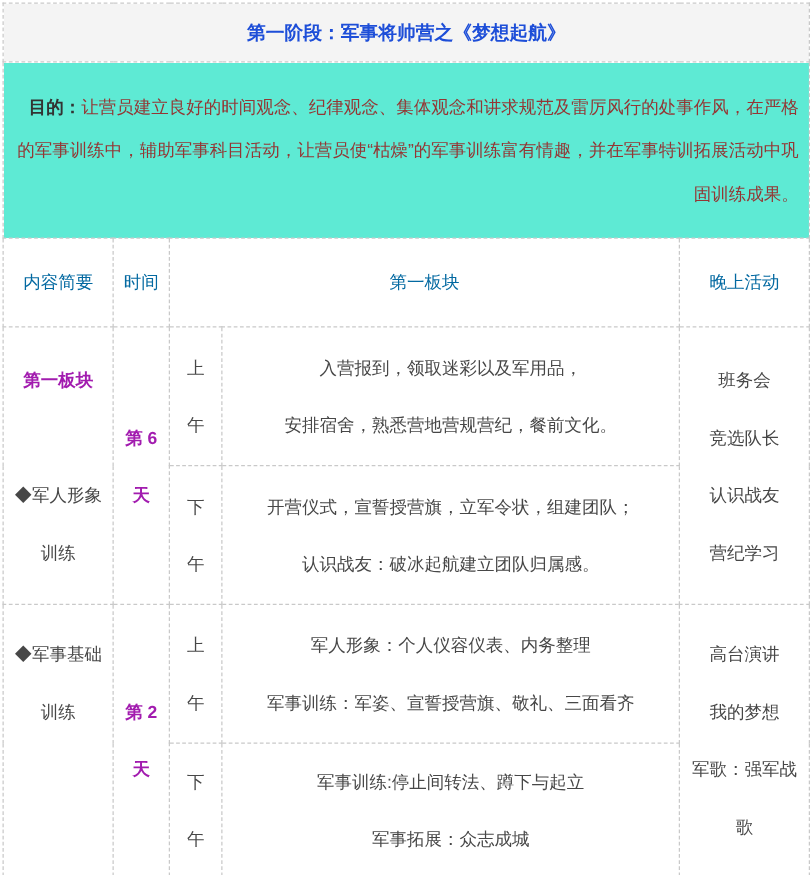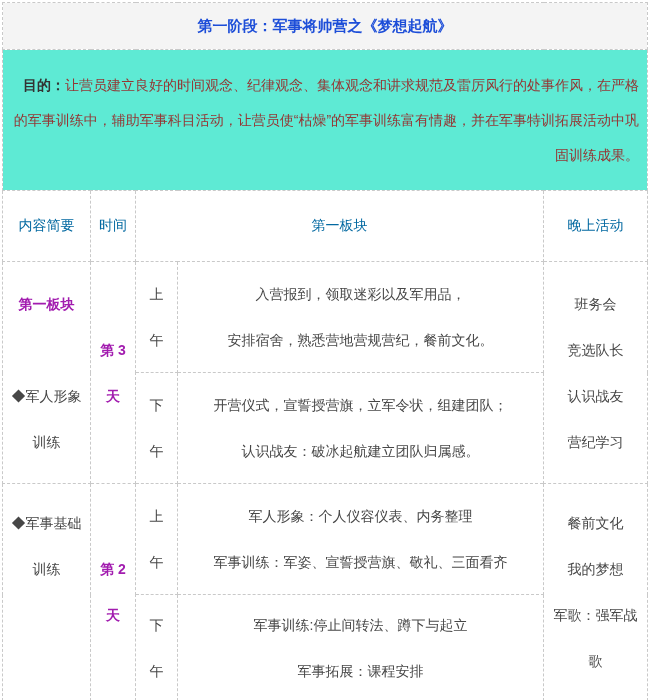--- a/index.html
+++ b/index.html
@@ -73,7 +73,7 @@
       <div class="bline">训练</div>
     </td>
     <td rowspan="2" class="bold">
-      <div class="bline">第 3</div>
+      <div class="bline">第 6</div>
       <div class="bline">天</div>
     </td>
     <td>

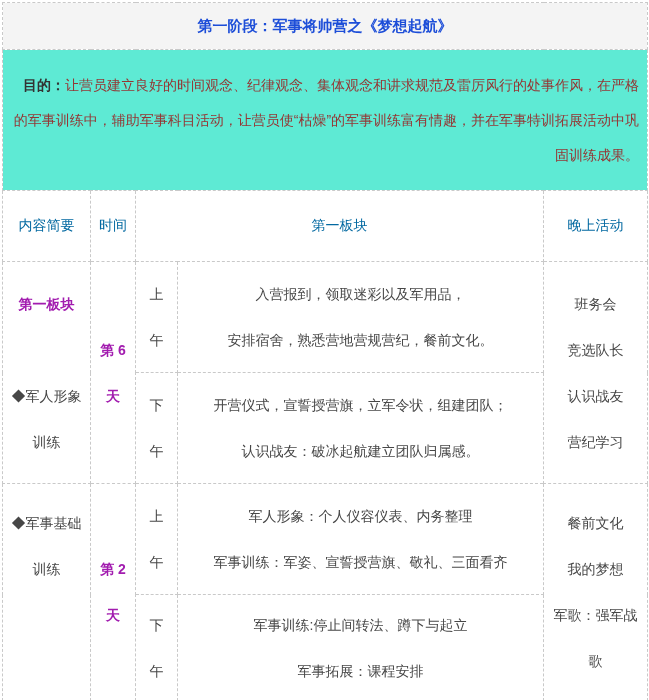--- a/index.html
+++ b/index.html
@@ -123,7 +123,7 @@
       <div class="bline">军事训练：军姿、宣誓授营旗、敬礼、三面看齐</div>
     </td>
     <td rowspan="2">
-      <div class="bline">餐前文化</div>
+      <div class="bline">高台演讲</div>
       <div class="bline">我的梦想</div>
       <div class="bline">军歌：强军战</div>
       <div class="bline">歌</div>

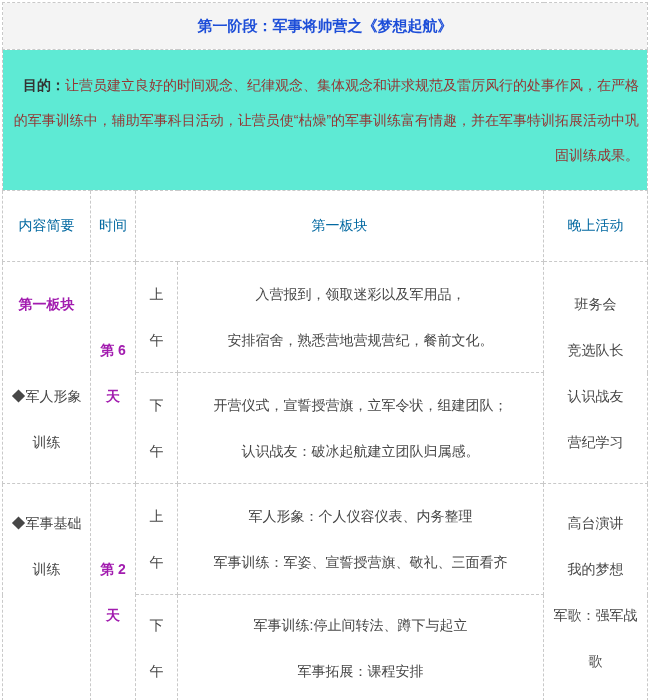--- a/index.html
+++ b/index.html
@@ -137,7 +137,7 @@
     </td>
     <td>
       <div class="bline">军事训练:停止间转法、蹲下与起立</div>
-      <div class="bline">军事拓展：课程安排</div>
+      <div class="bline">军事拓展：众志成城</div>
     </td>
   </tr>
 </tbody>

